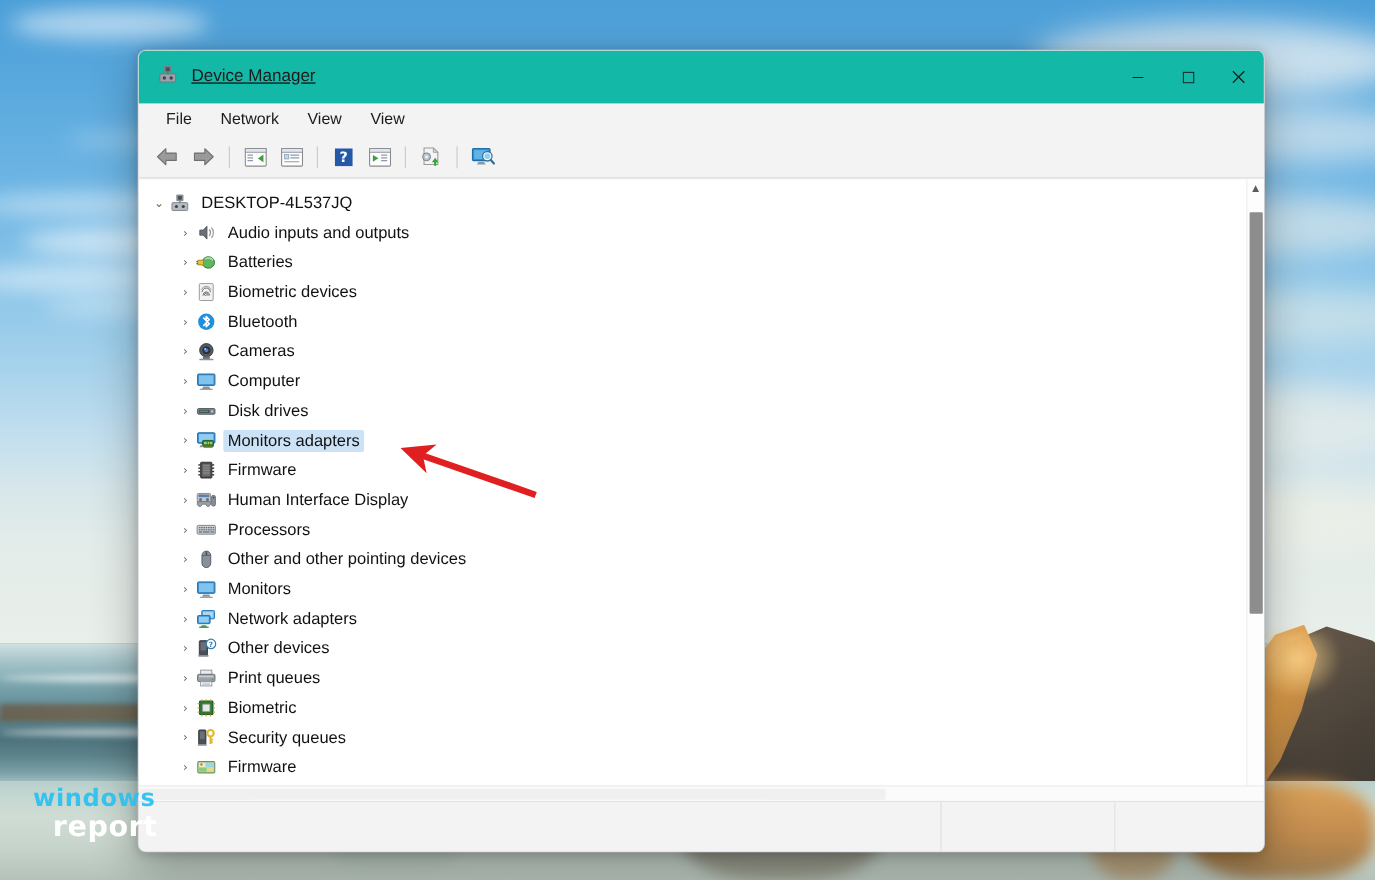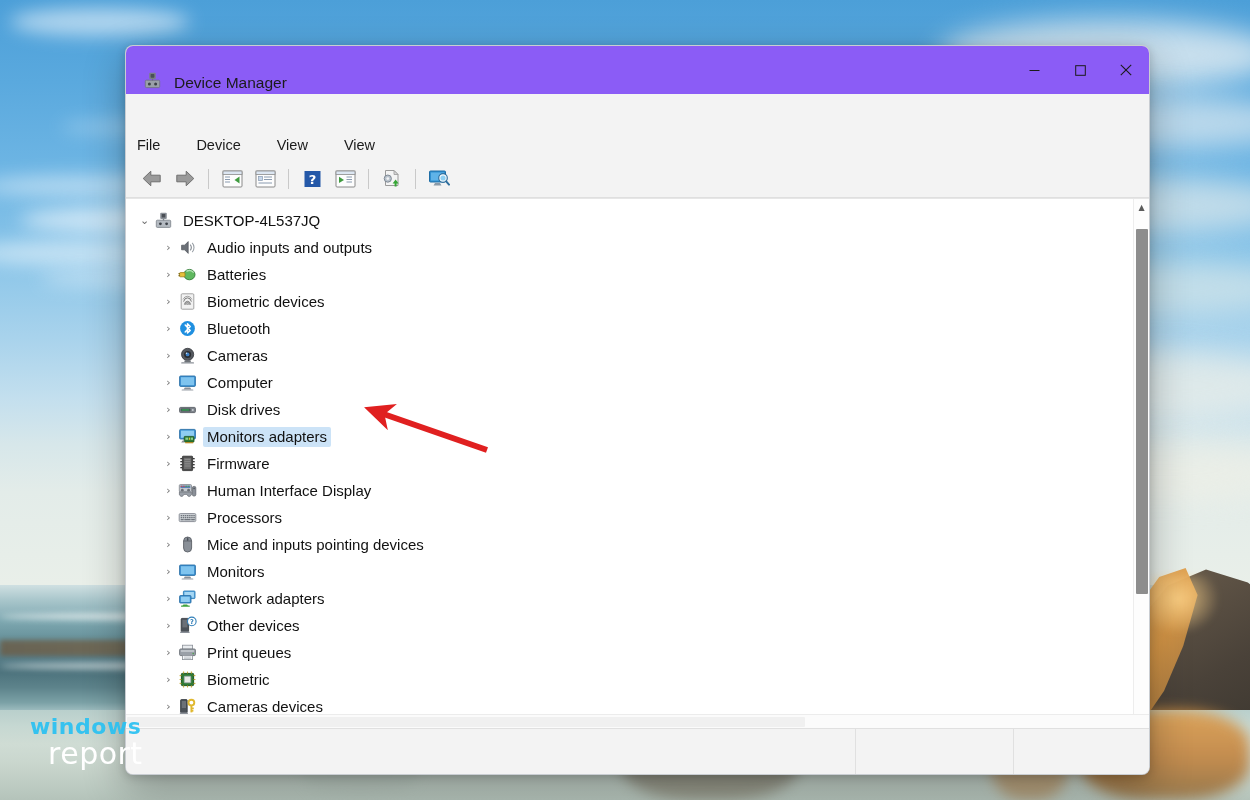--- a/index.html
+++ b/index.html
@@ -134,8 +134,8 @@
 
   
   #titlebar {
-    height:48px; background:#8b5cf6; display:flex; align-items:flex-end;
-    flex:0 0 48px; position:relative;
+    height:48px; background:#14b8a6; display:flex; align-items:center;
+    flex:0 0 48px; position:relative;text-decoration:underline;
   }
   .title-left { display:flex; align-items:center; padding-left:17px; gap:12px; }
   .title-text { font-size:15.5px; color:#1b1b1b; font-family:"Liberation Sans", sans-serif; }

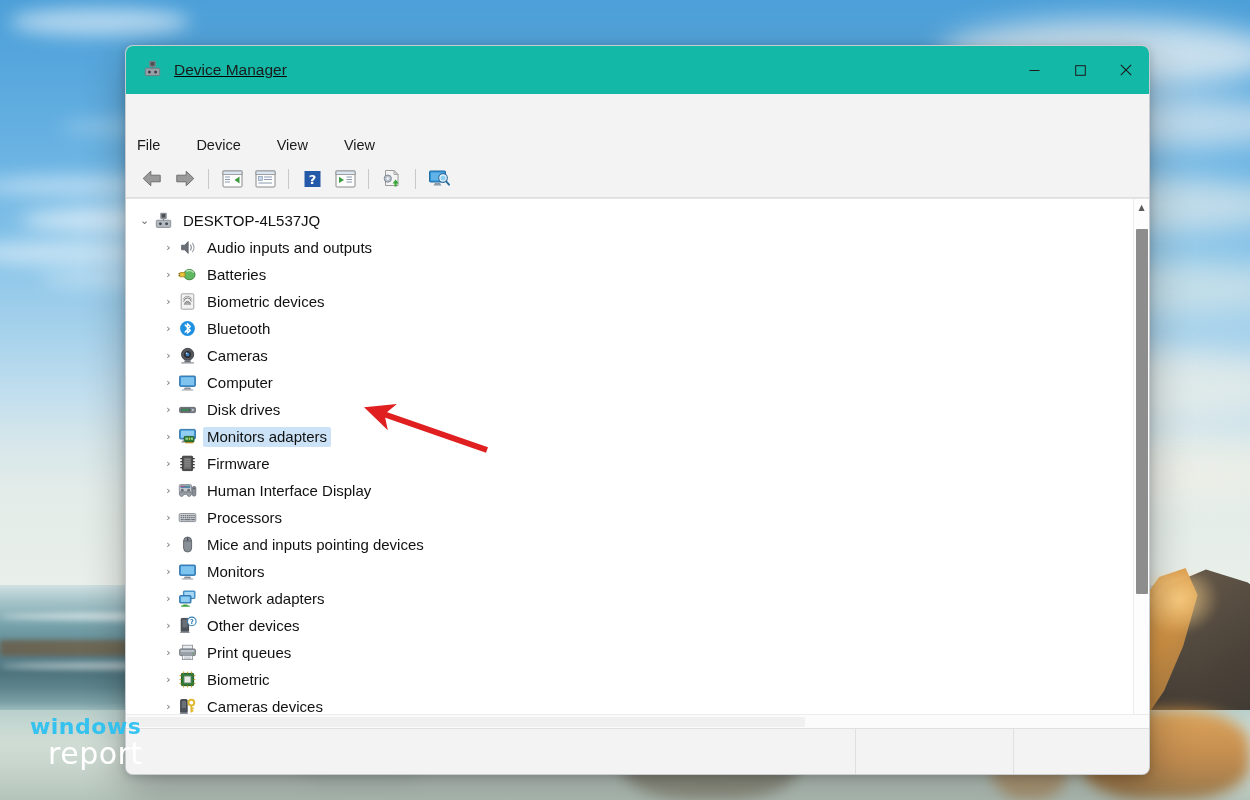--- a/index.html
+++ b/index.html
@@ -148,7 +148,7 @@
   
   #menubar {
     height:30px; flex:0 0 30px; display:flex; align-items:center;
-    gap:14px; background:#f3f3f3;margin-top:36px;
+    padding-left:14px; gap:4px; background:#f3f3f3;
   }
   .menu-item {
     font-size:14.5px; color:#1b1b1b; padding:3px 11px; border-radius:3px;

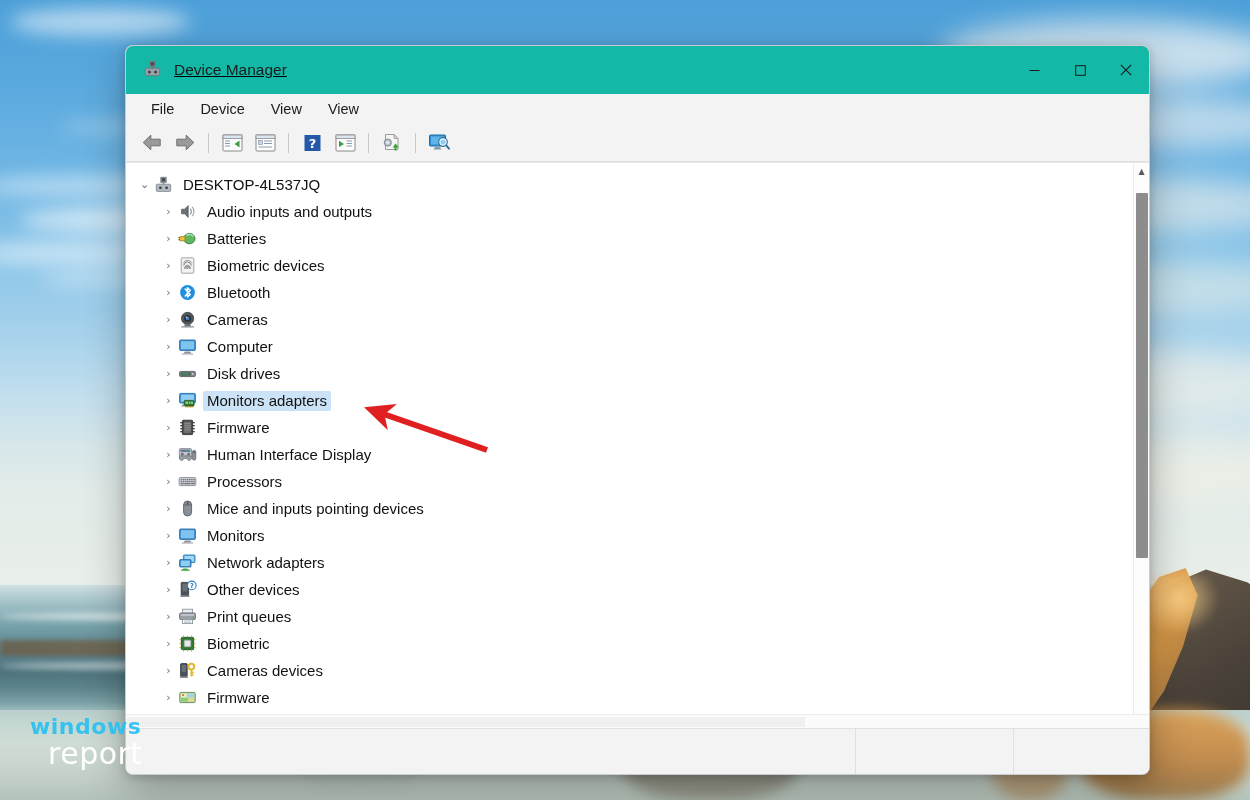--- a/index.html
+++ b/index.html
@@ -318,7 +318,7 @@
 
   <div id="menubar">
     <div class="menu-item">File</div>
-    <div class="menu-item">Device</div>
+    <div class="menu-item">Network</div>
     <div class="menu-item">View</div>
     <div class="menu-item">View</div>
   </div>

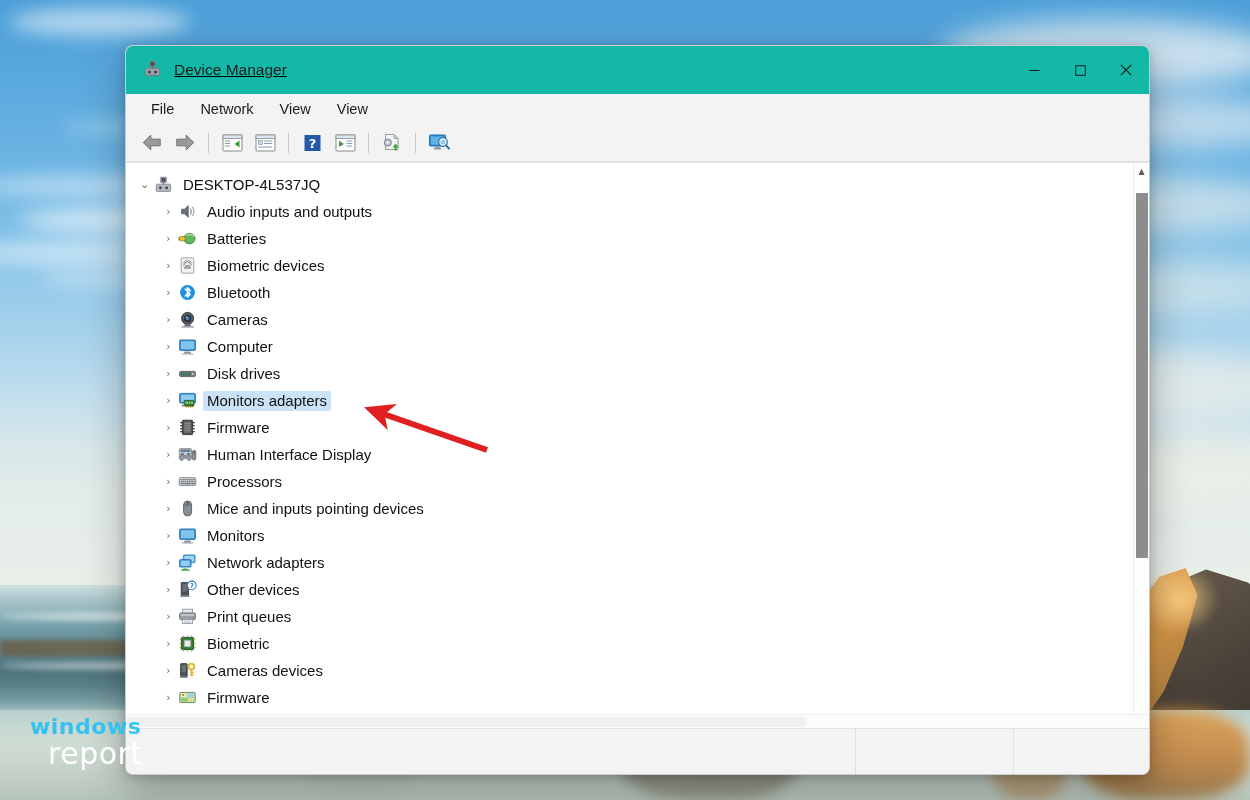--- a/index.html
+++ b/index.html
@@ -609,7 +609,7 @@
         <rect x="8.9" y="3" width="1.5" height="2.6" rx=".7" fill="#4b5158"></rect>
             </svg>
           </span>
-       <span class="lbl">Mice and inputs pointing devices</span>
+       <span class="lbl">Other and other pointing devices</span>
         </div>
         <div class="node child">
           <span class="chev">›</span>

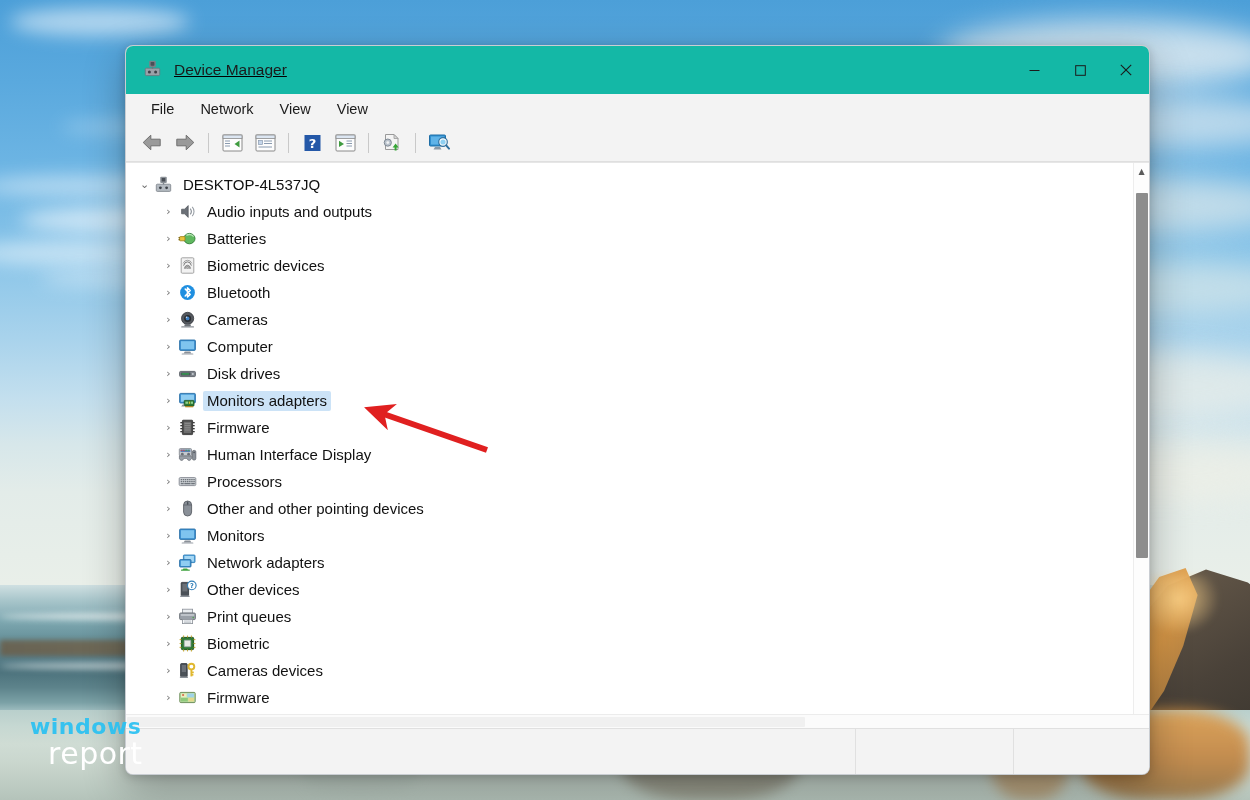--- a/index.html
+++ b/index.html
@@ -702,7 +702,7 @@
         <line x1="13.4" y1="13.8" x2="15.4" y2="13.8" stroke="#e0b830" stroke-width="1.7"></line>
             </svg>
           </span>
-       <span class="lbl">Cameras devices</span>
+       <span class="lbl">Security queues</span>
         </div>
         <div class="node child">
           <span class="chev">›</span>

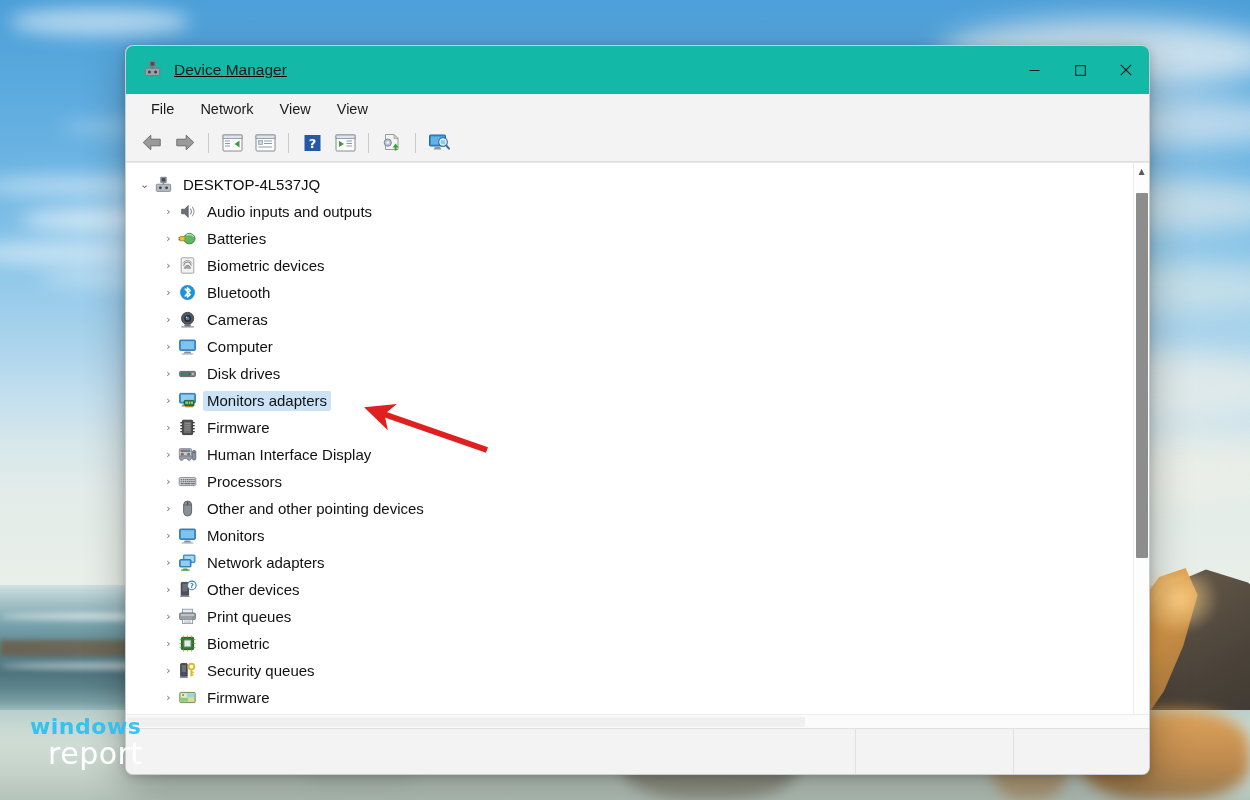--- a/index.html
+++ b/index.html
@@ -117,7 +117,7 @@
     font-family:"DejaVu Sans", sans-serif;
   }
   #watermark .wm-bot {
-    font-size:30px; font-weight:400; letter-spacing:.5px;
+    font-size:26px; font-weight:700; letter-spacing:.5px;
     color:#ffffff; margin-top:1px; margin-left:18px;
     font-family:"DejaVu Sans", sans-serif;
   }

